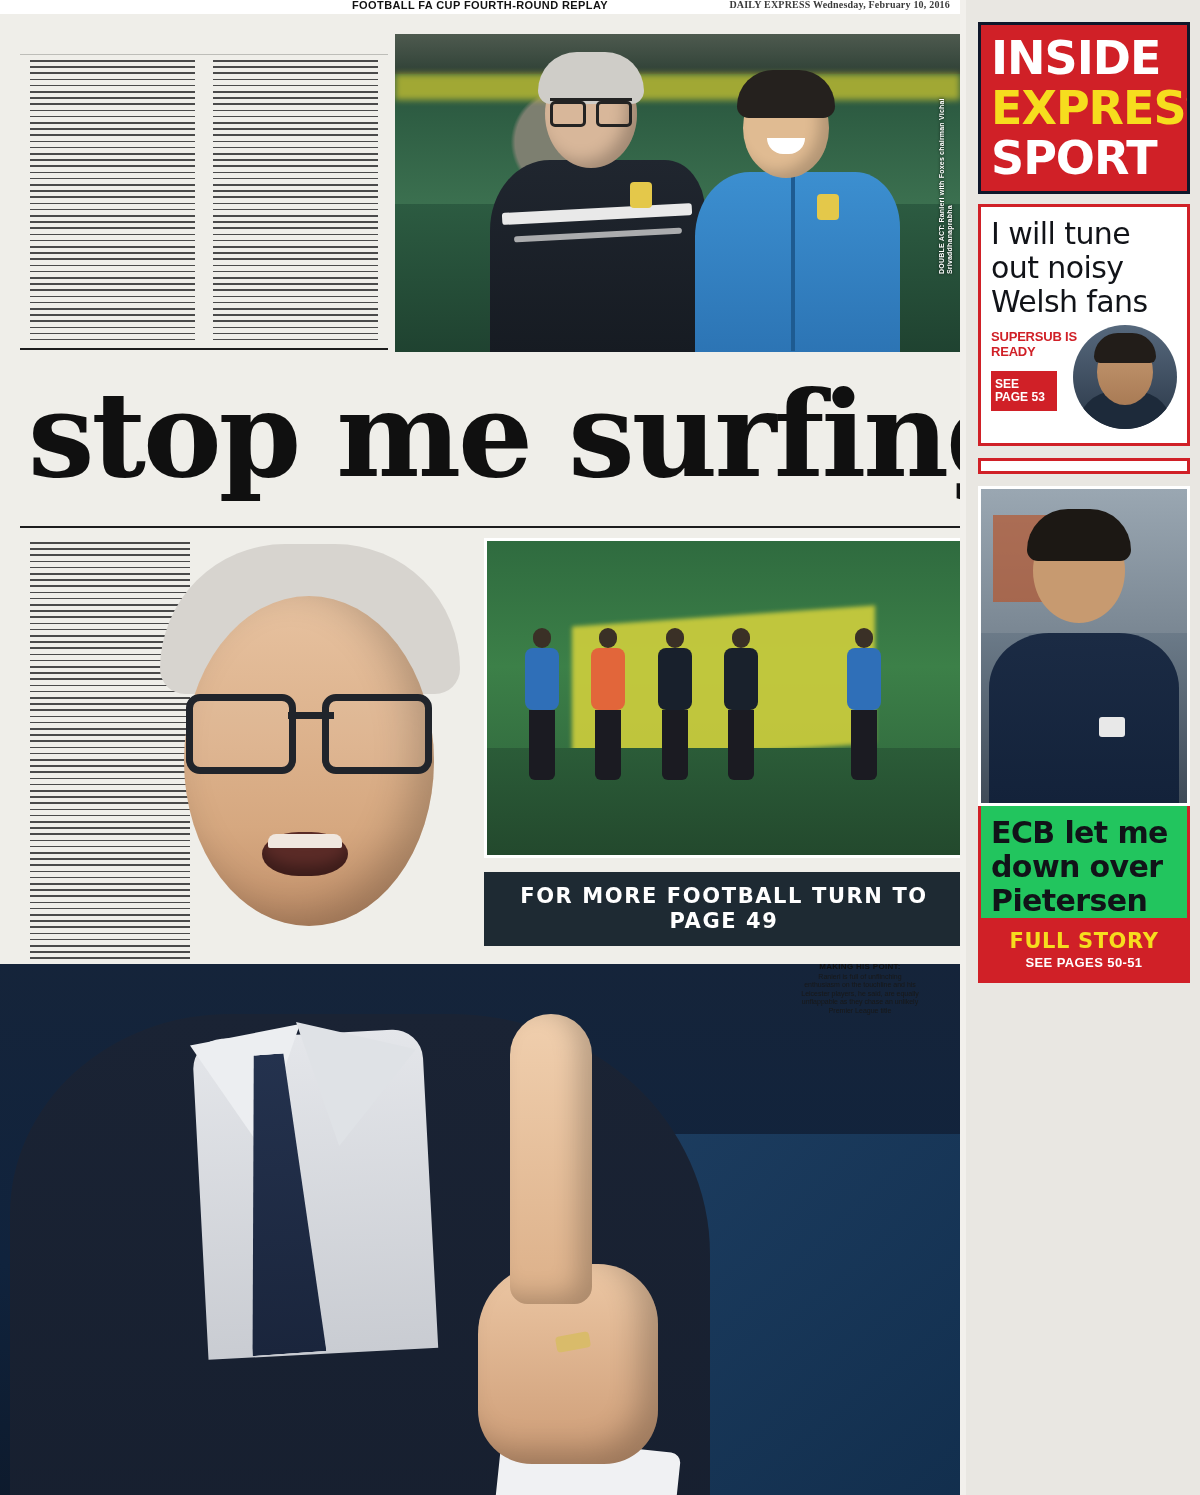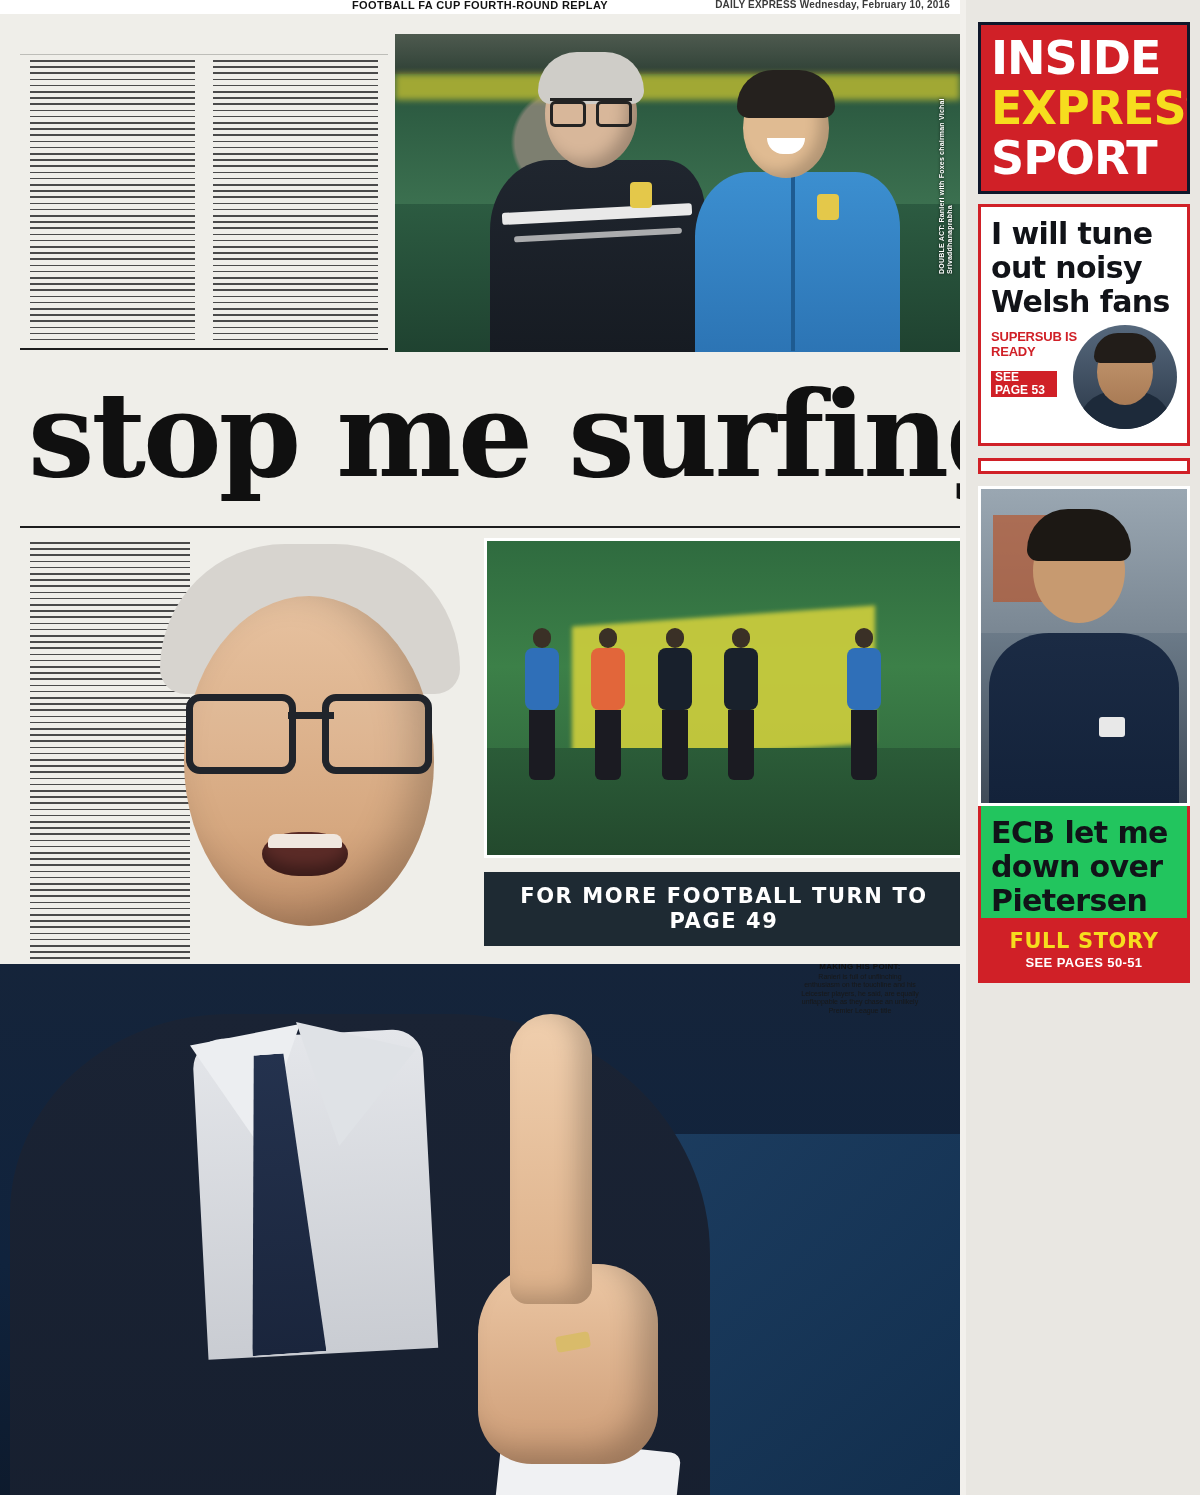--- a/index.html
+++ b/index.html
@@ -49,7 +49,7 @@
   #top-kicker .strong { color: #111; }
   #top-kicker .right {
     position: absolute; right: 10px; top: 0;
-    color: #3a3a3a; font-size: 10px; letter-spacing: .2px;
+    color: #3a3a3a; font-size: 10px; letter-spacing: .2px; font-family: Liberation Serif, serif;
   }
 
   

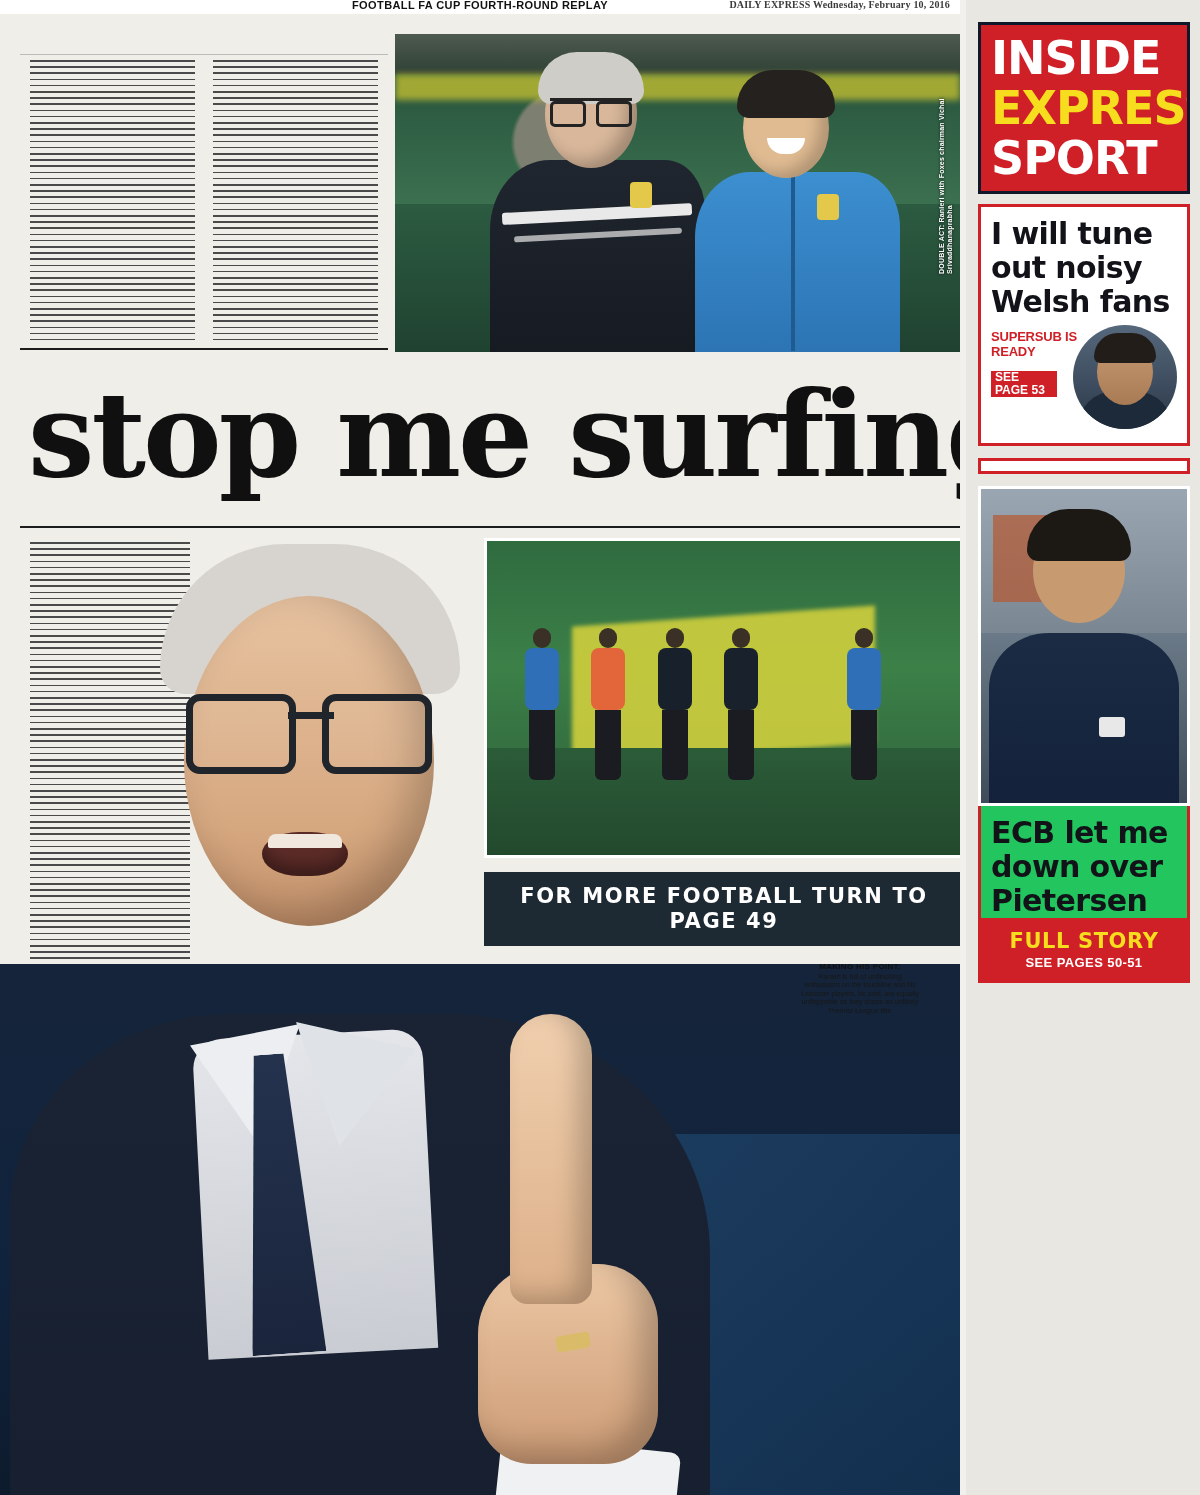--- a/index.html
+++ b/index.html
@@ -396,7 +396,7 @@
   .rail-story h2 {
     margin: 0;
     font-family: "DejaVu Sans", sans-serif;
-    font-weight: bold;
+    font-weight: normal;
     font-size: 30px;
     line-height: 34px;
     letter-spacing: -.6px;

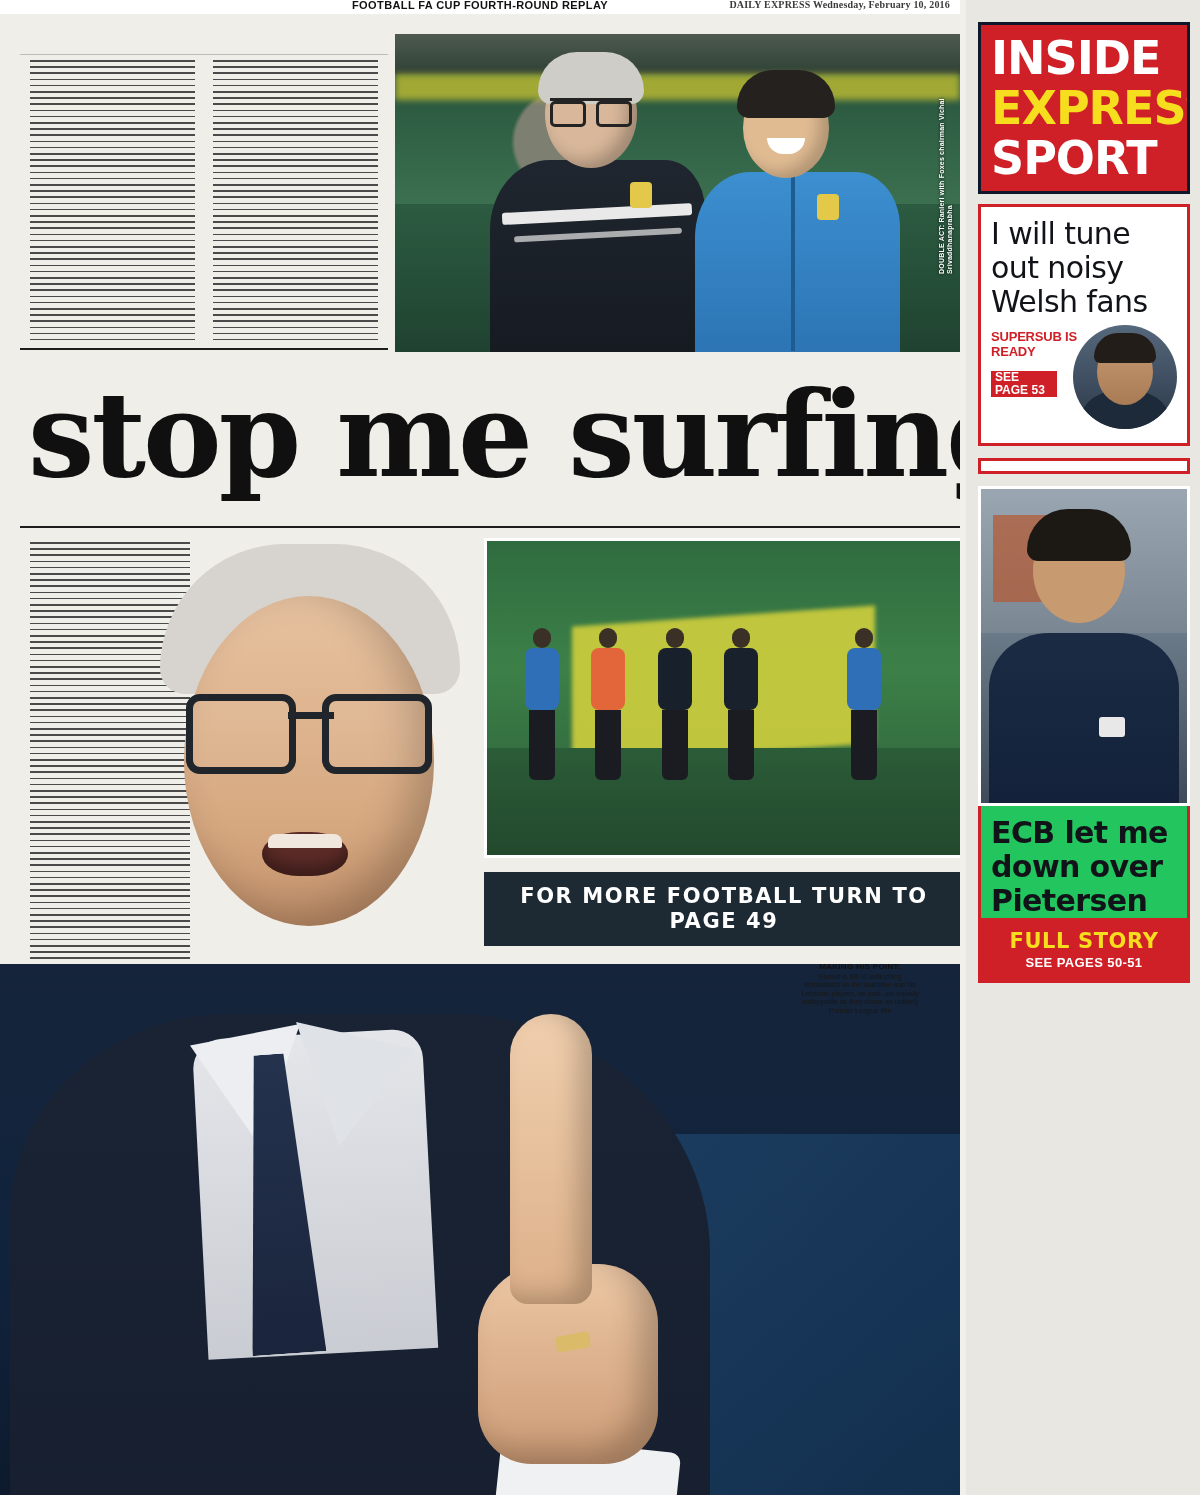--- a/index.html
+++ b/index.html
@@ -413,7 +413,7 @@
     color: #d02027; letter-spacing: -.2px;
   }
   .rail-foot .seepage {
-    position: absolute; left: 0; top: 46px; width: 58px; padding: 0 4px;
+    position: absolute; left: 0; top: 46px; width: 58px; padding: 7px 4px;
     background: #d02027; color: #ffffff;
     font-size: 12px; font-weight: bold; line-height: 13px;
   }

